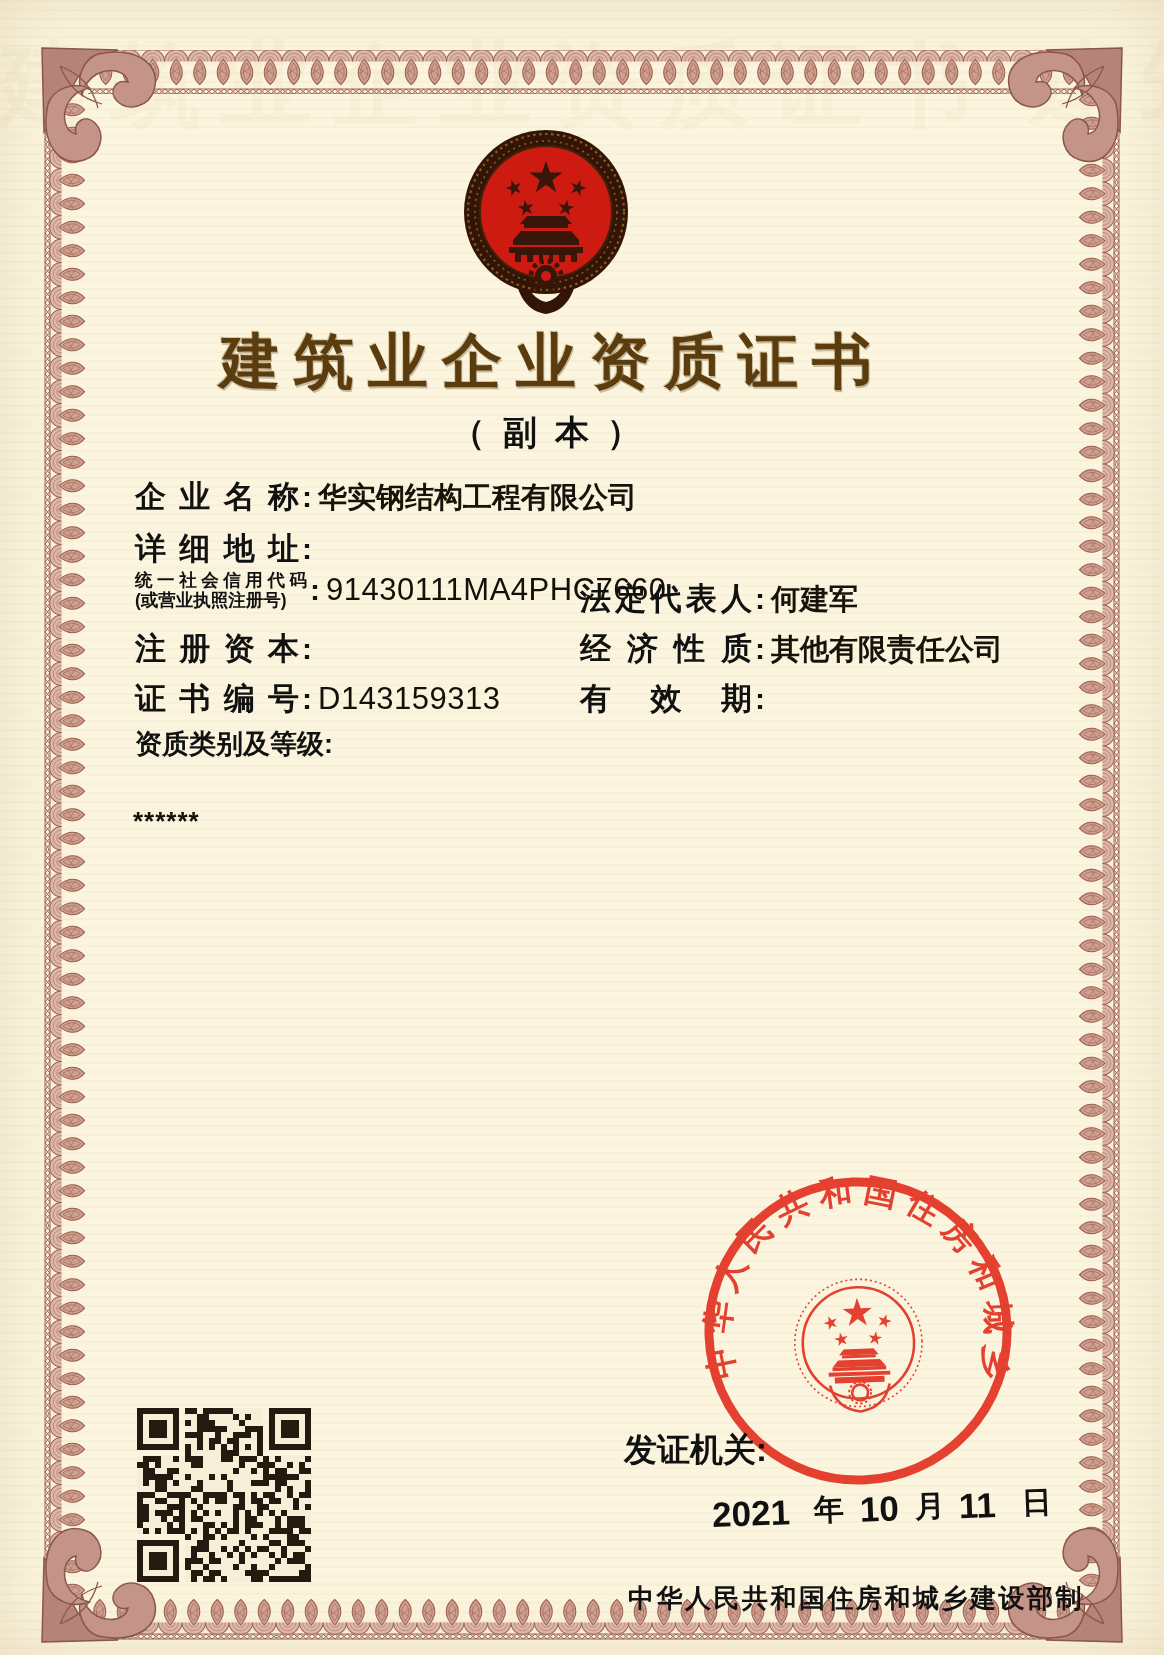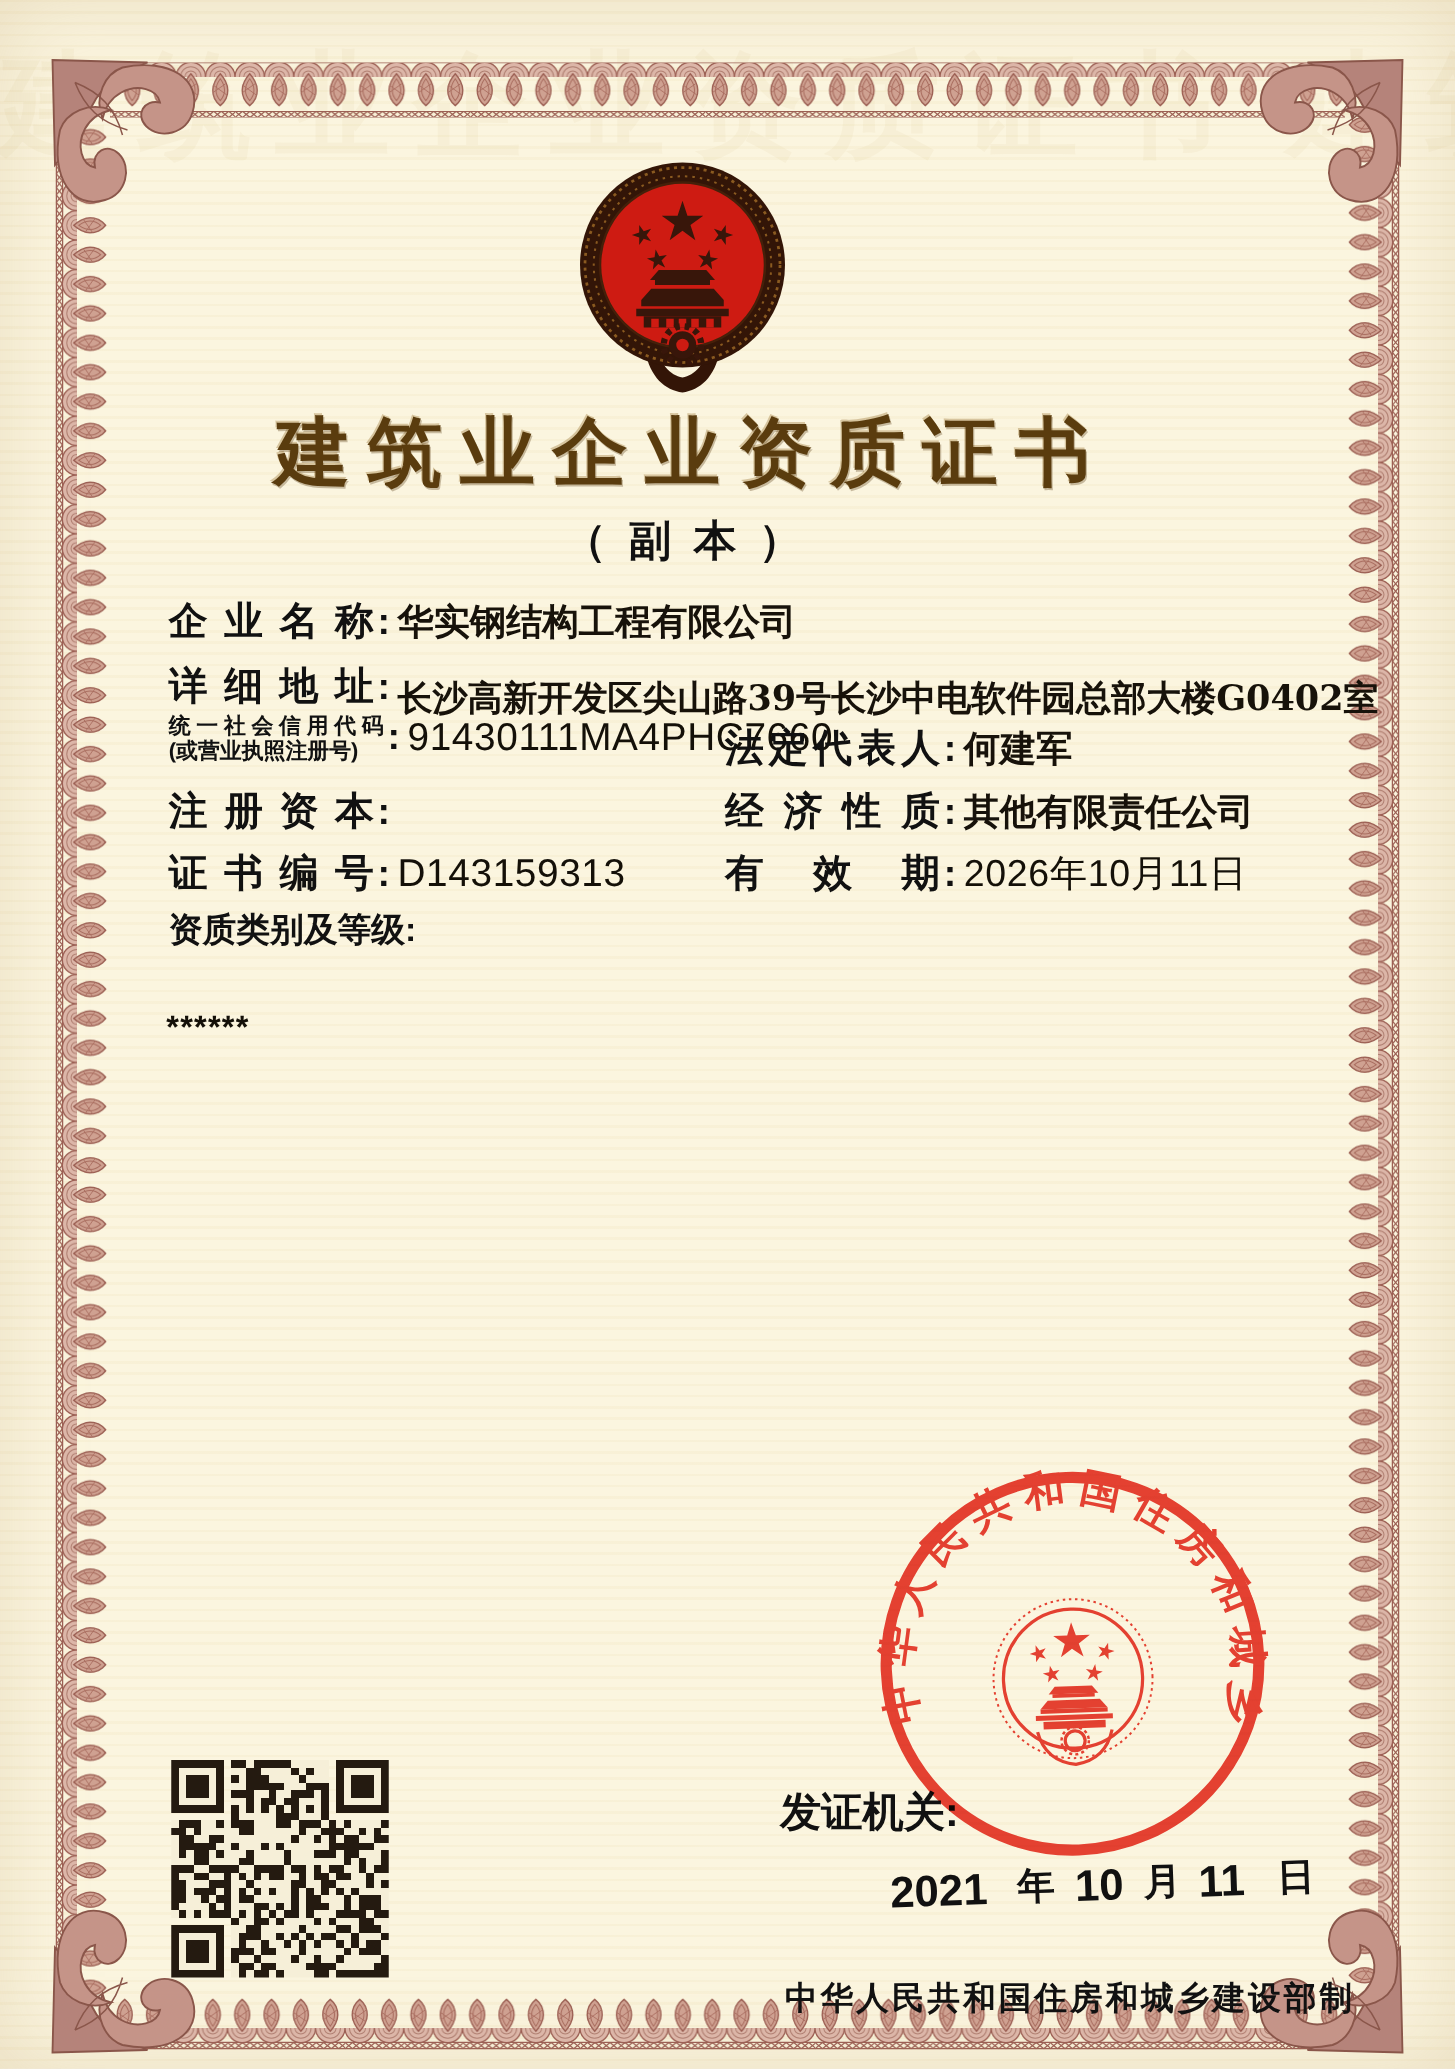--- a/index.html
+++ b/index.html
@@ -146,7 +146,6 @@
         <i>址</i>
       </span>
       <span class="colon">:</span>
-    <span class="val-kai" style="font-size:28px;position:relative;top:9px;">长沙高新开发区尖山路39号长沙中电软件园总部大楼G0402室</span>
   </div>
 
   <div class="row" style="left:135px;top:570px;align-items:center;">

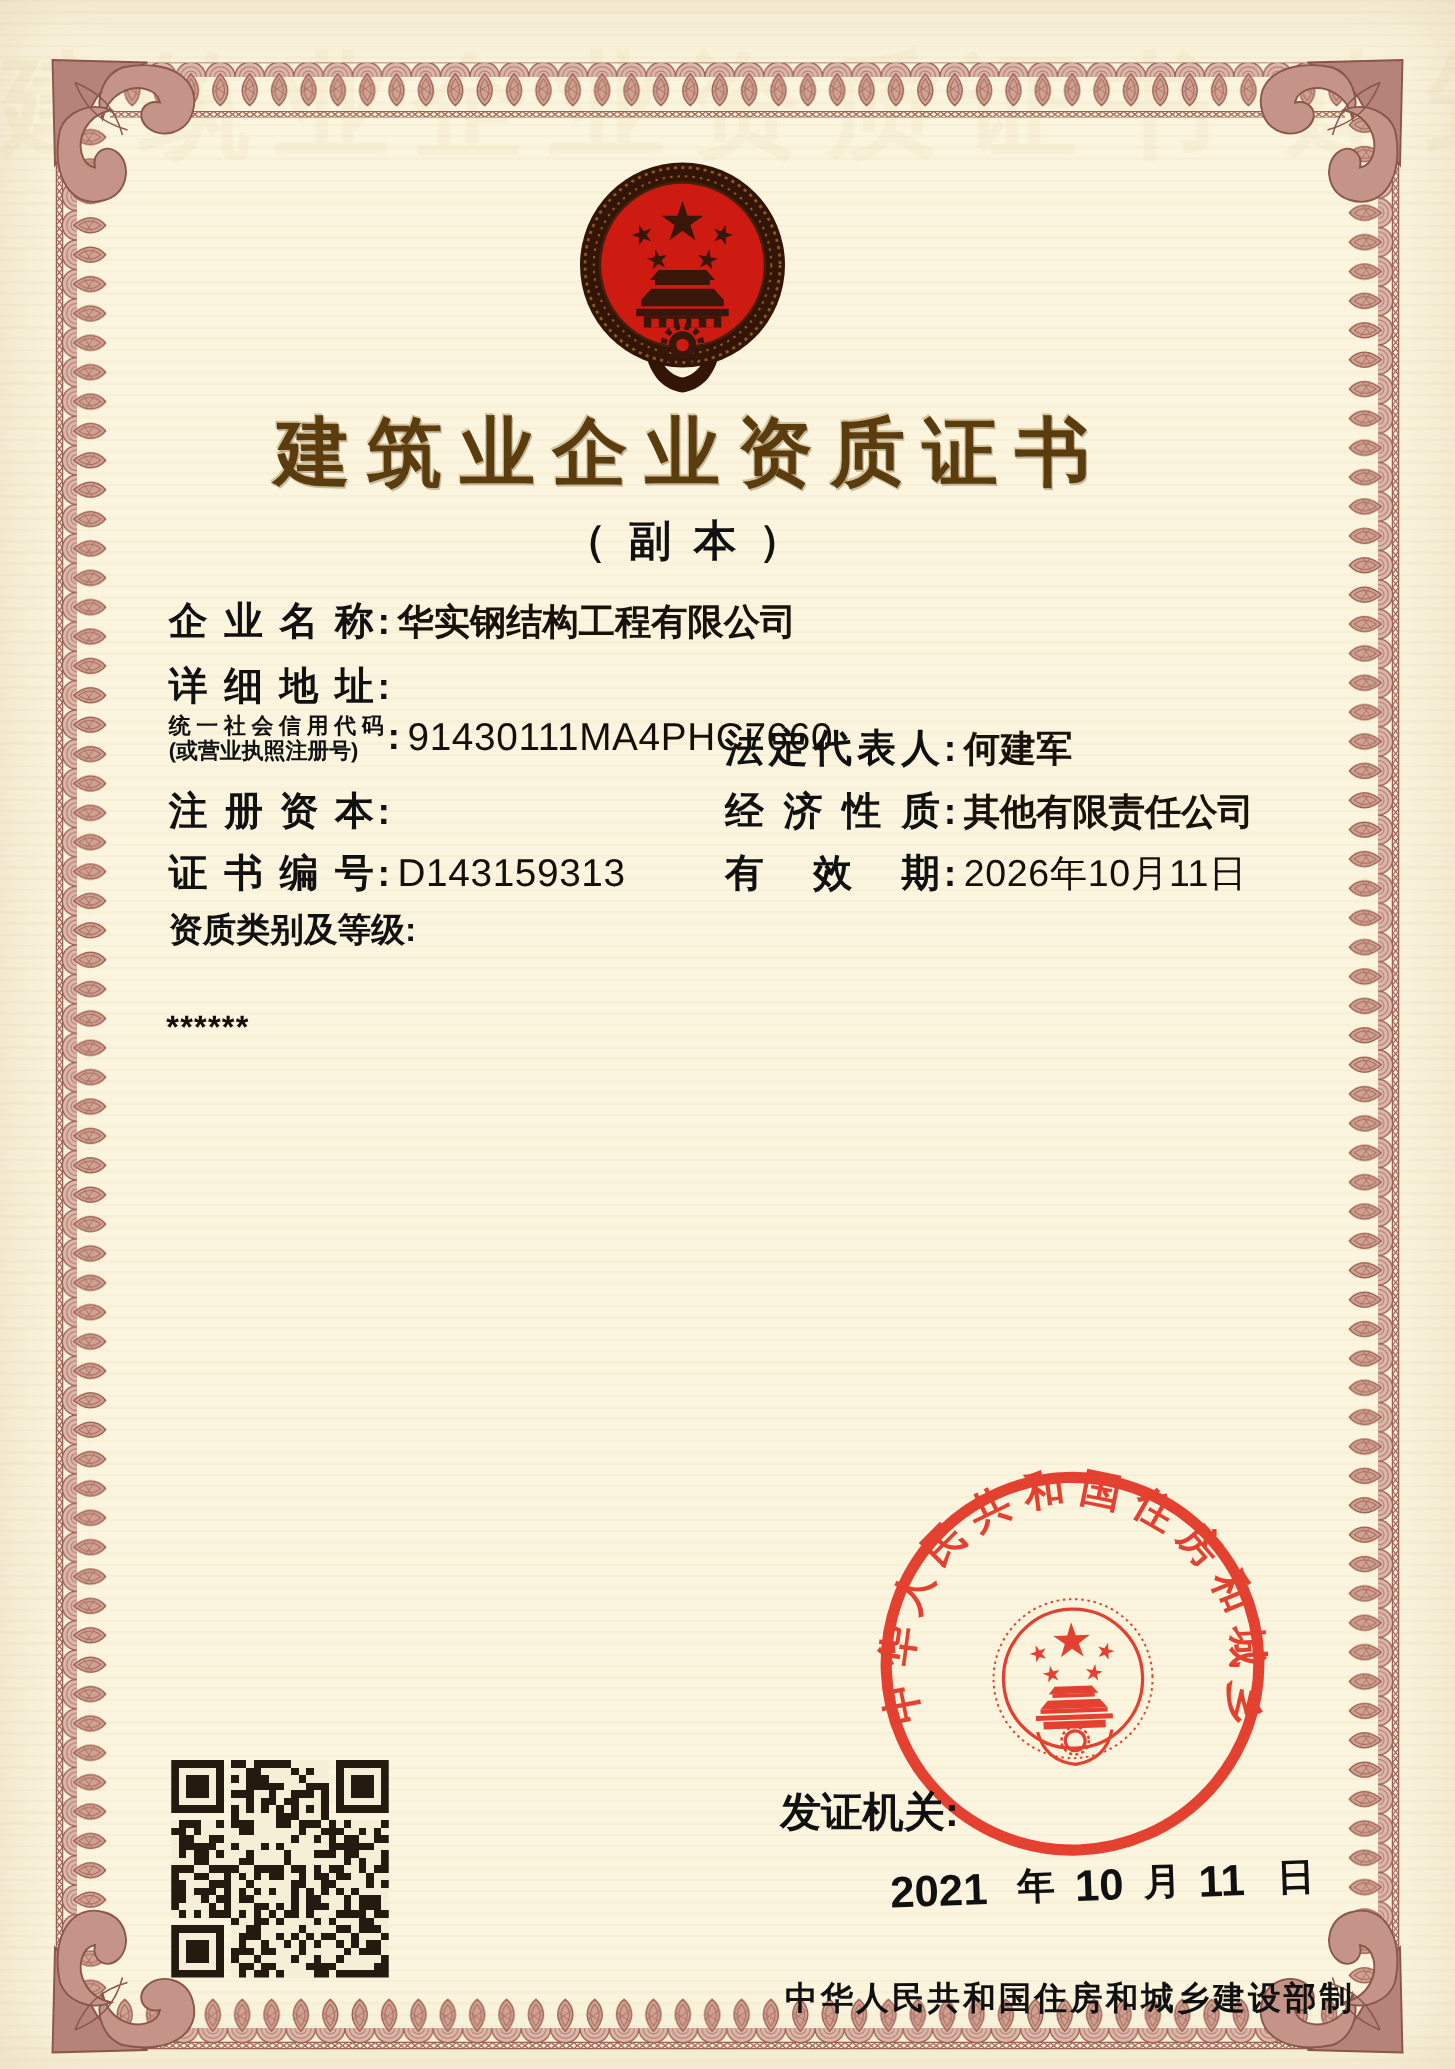--- a/index.html
+++ b/index.html
@@ -217,7 +217,6 @@
         <i>期</i>
       </span>
       <span class="colon">:</span>
-    <span class="val-num" style="font-size:30px;">2026年10月11日</span>
   </div>
 
   <div class="grade-lab">资质类别及等级:</div>

